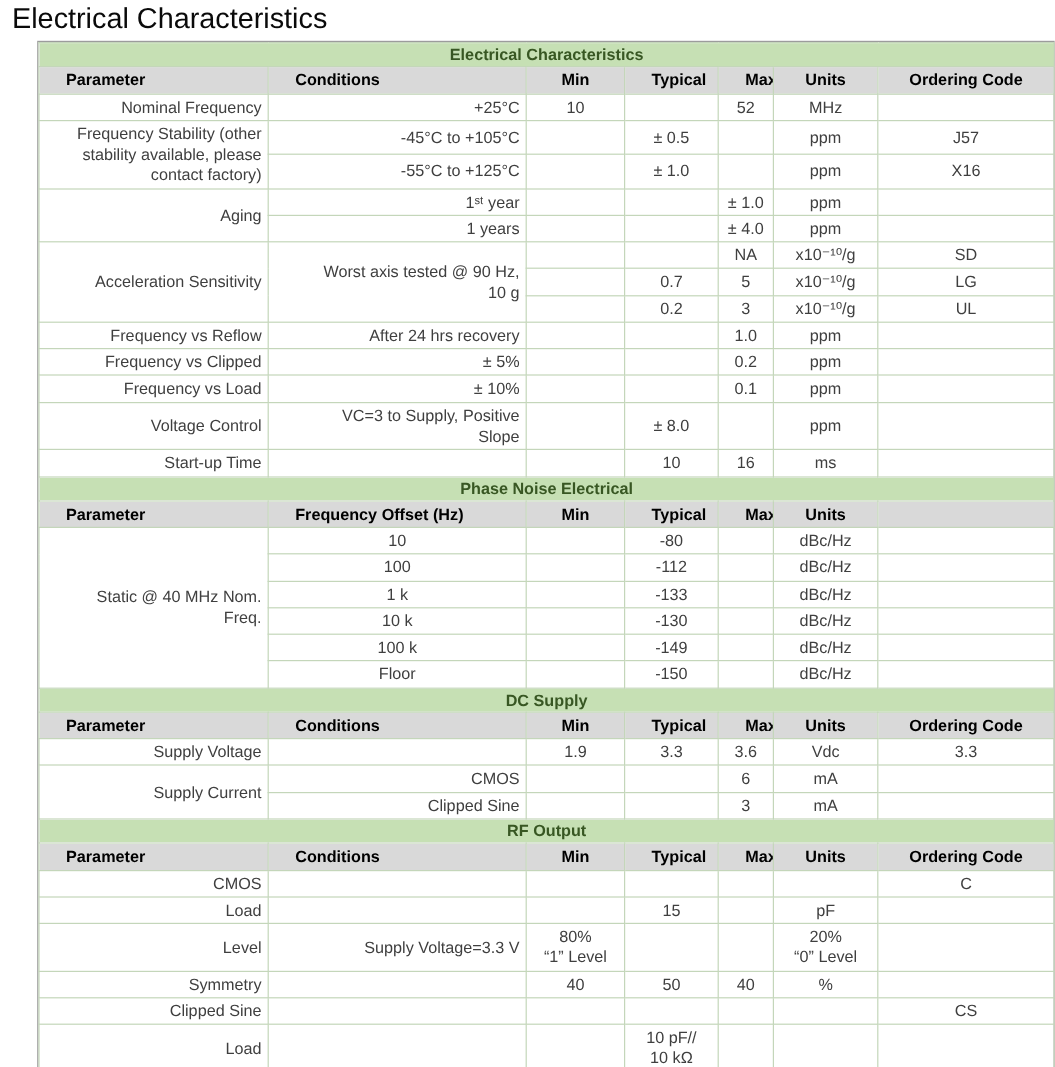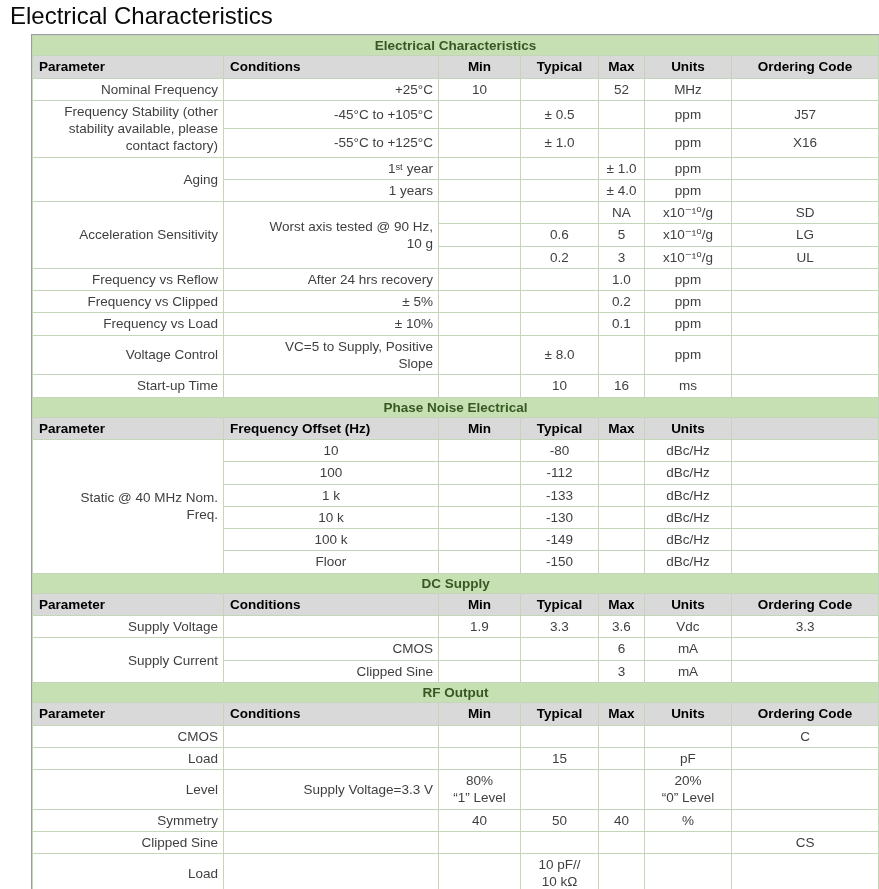--- a/index.html
+++ b/index.html
@@ -15,7 +15,7 @@
   td.sec-title{background:#c6e0b4;color:#385723;font-weight:bold;
     text-align:center;padding:1px 4px;}
   th{background:#d9d9d9;color:#000000;font-weight:bold;text-align:center;
-    padding:2px 6px;margin-left:10px;}
+    padding:2px 22px;margin-left:10px;}
   th.l{text-align:left;}
   td{color:#3f3f3f;text-align:center;white-space:pre-line;vertical-align:middle;}
   td.l{text-align:right;}

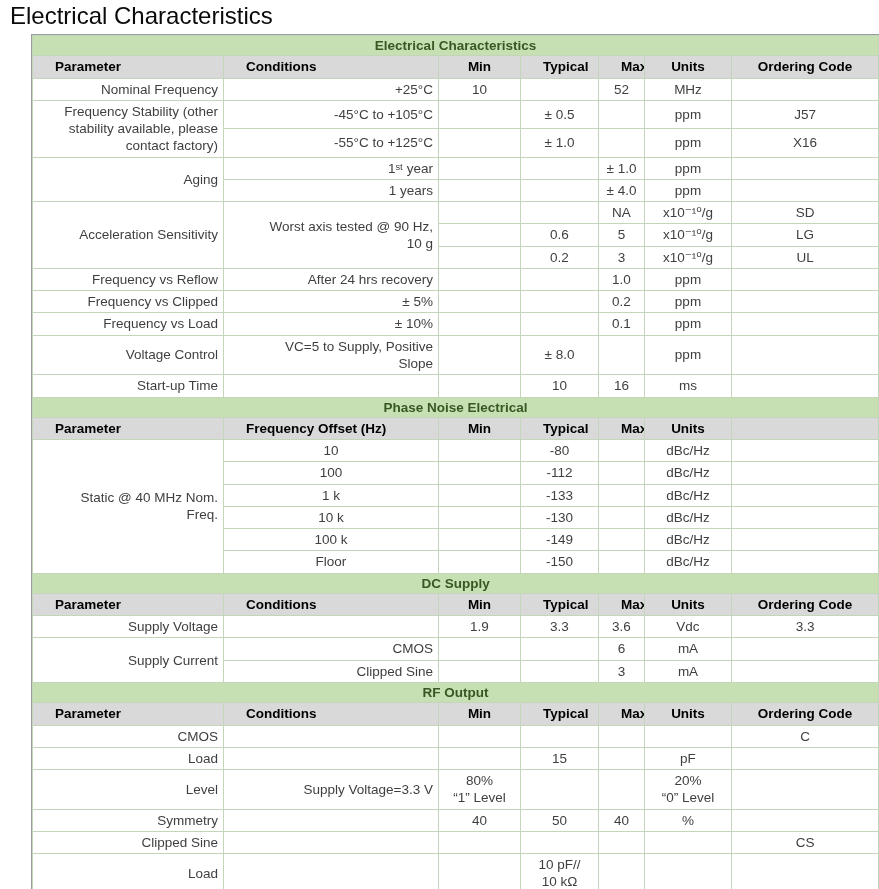--- a/index.html
+++ b/index.html
@@ -107,7 +107,7 @@
   </tr>
   <tr>
     <td></td>
-    <td>0.6</td>
+    <td>0.7</td>
     <td>5</td>
     <td>x10⁻¹⁰/g</td>
     <td>LG</td>

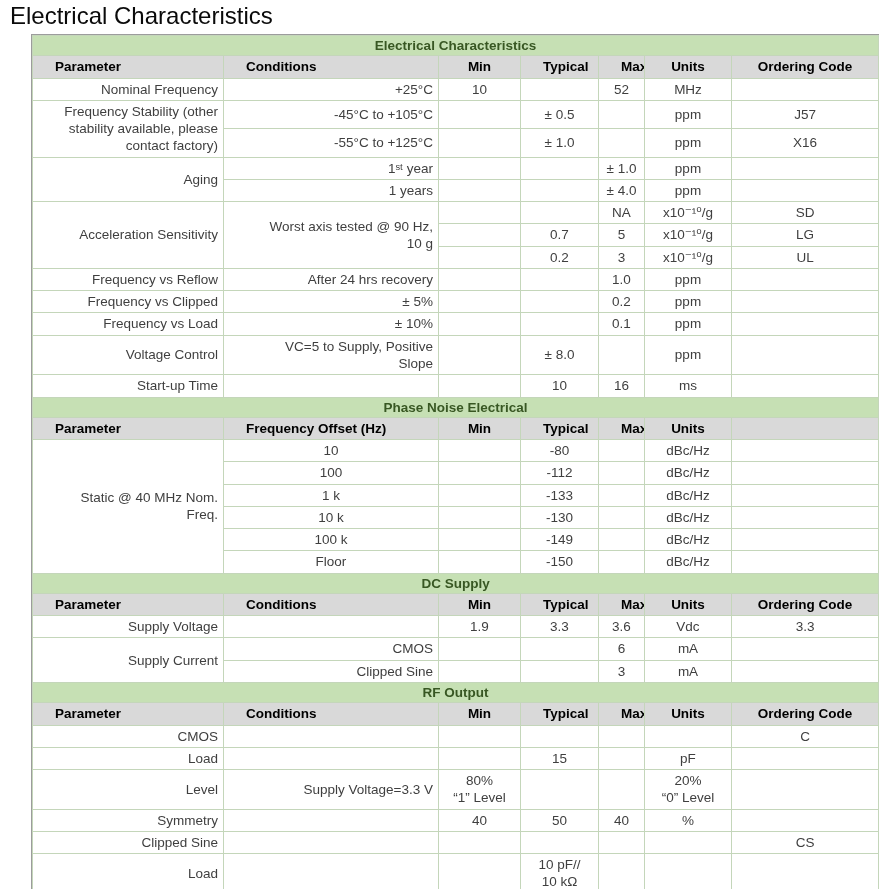--- a/index.html
+++ b/index.html
@@ -148,7 +148,7 @@
   </tr>
   <tr>
     <td class="l">Voltage Control</td>
-    <td class="l">VC=5 to Supply, Positive
+    <td class="l">VC=3 to Supply, Positive
 Slope</td>
     <td></td>
     <td>± 8.0</td>

